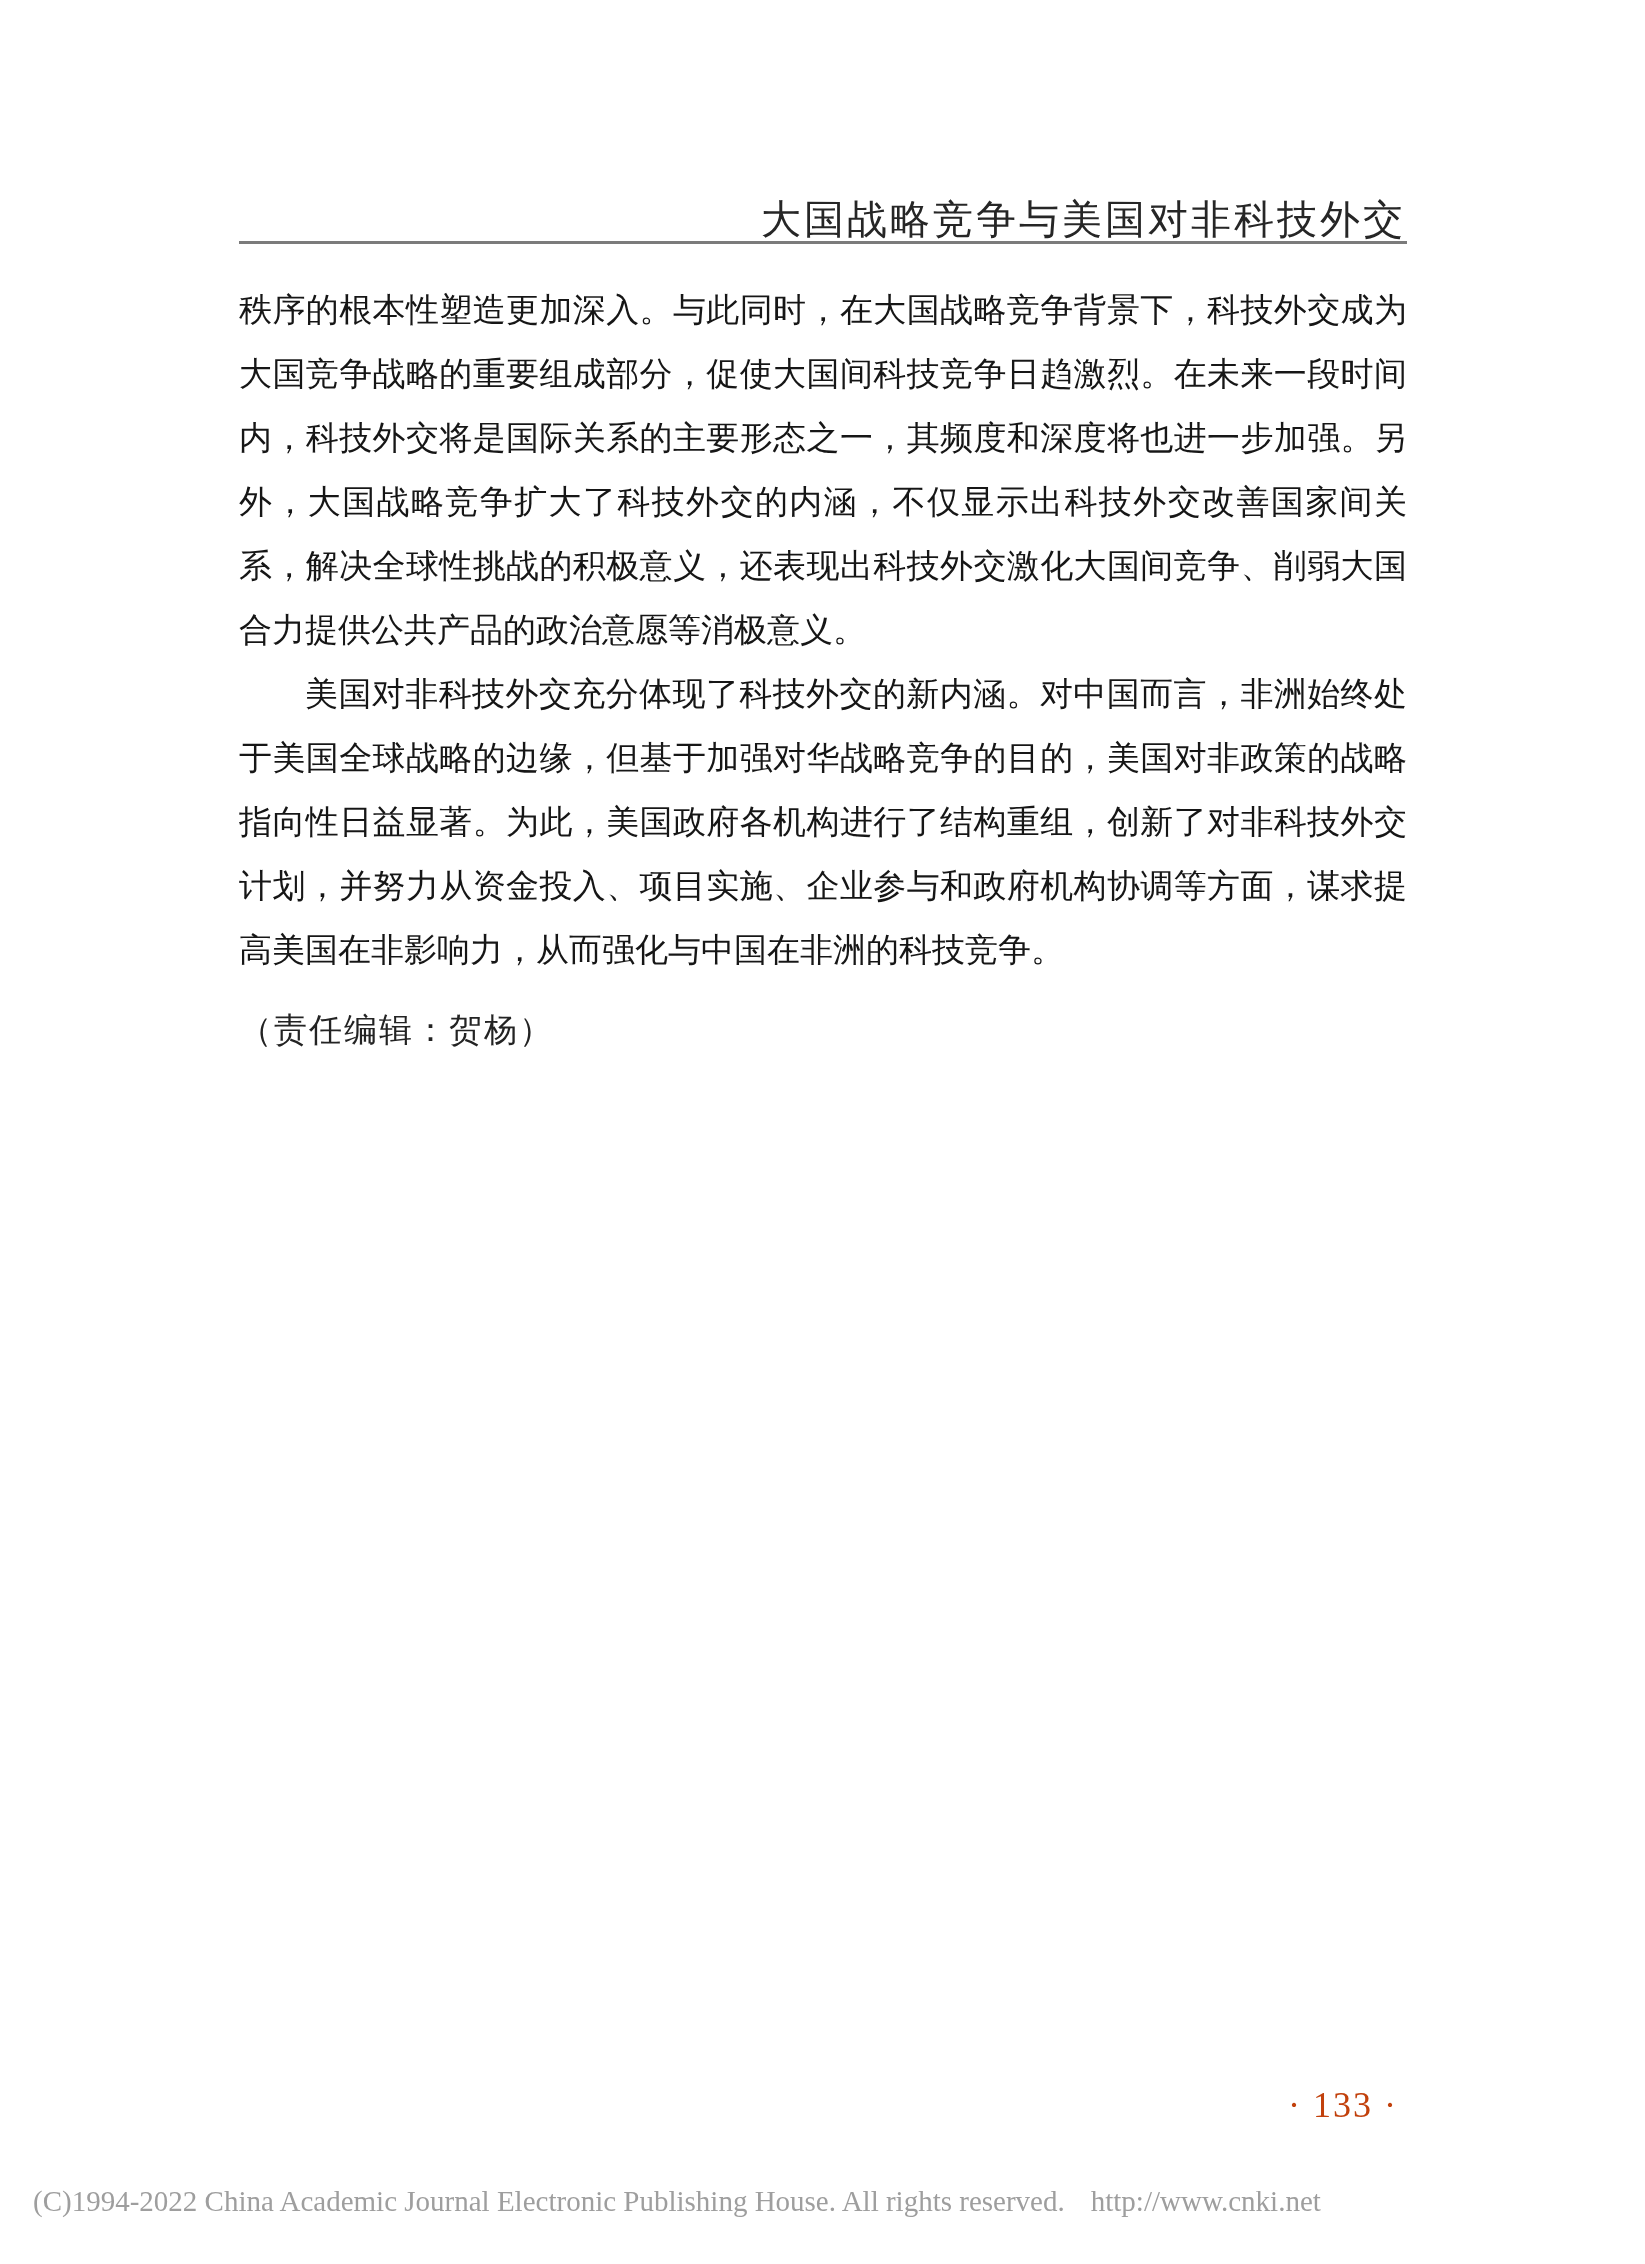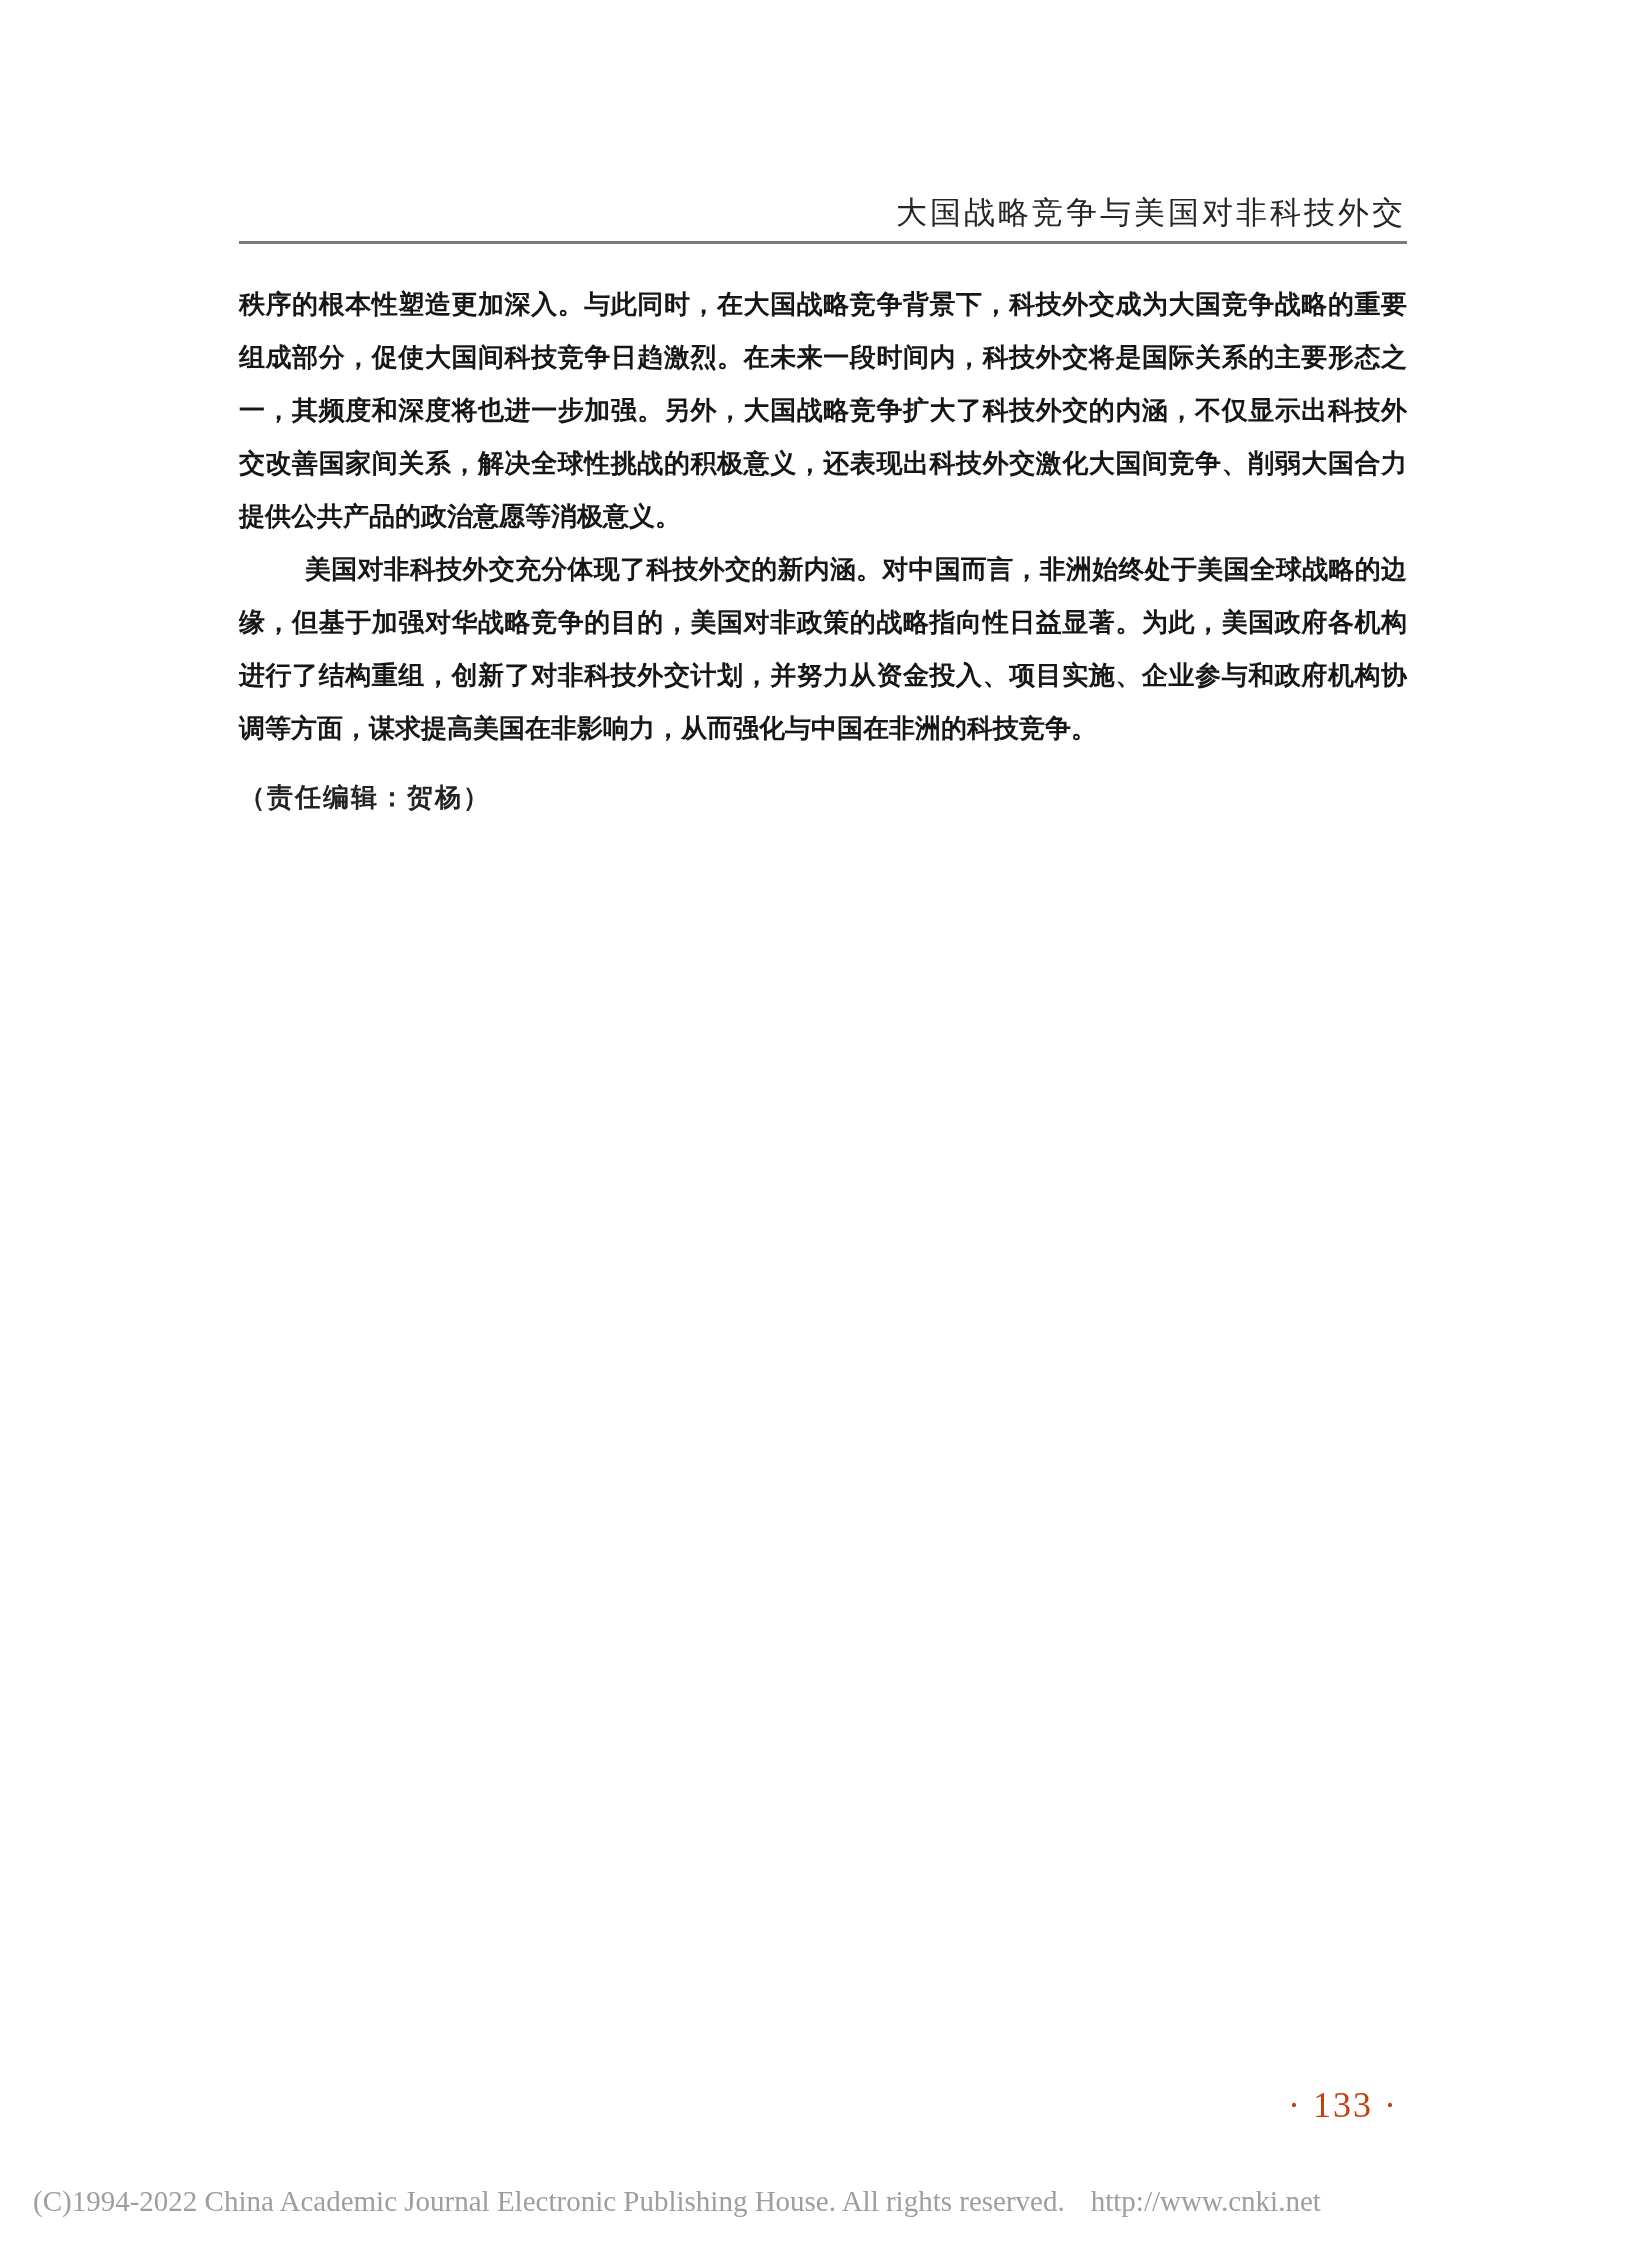--- a/index.html
+++ b/index.html
@@ -19,7 +19,7 @@
     position: absolute;
     top: 192px;
     right: 240px;
-    font-size: 31px;
+    font-size: 40px;
     letter-spacing: 3px;
     color: #262626;
     white-space: nowrap;

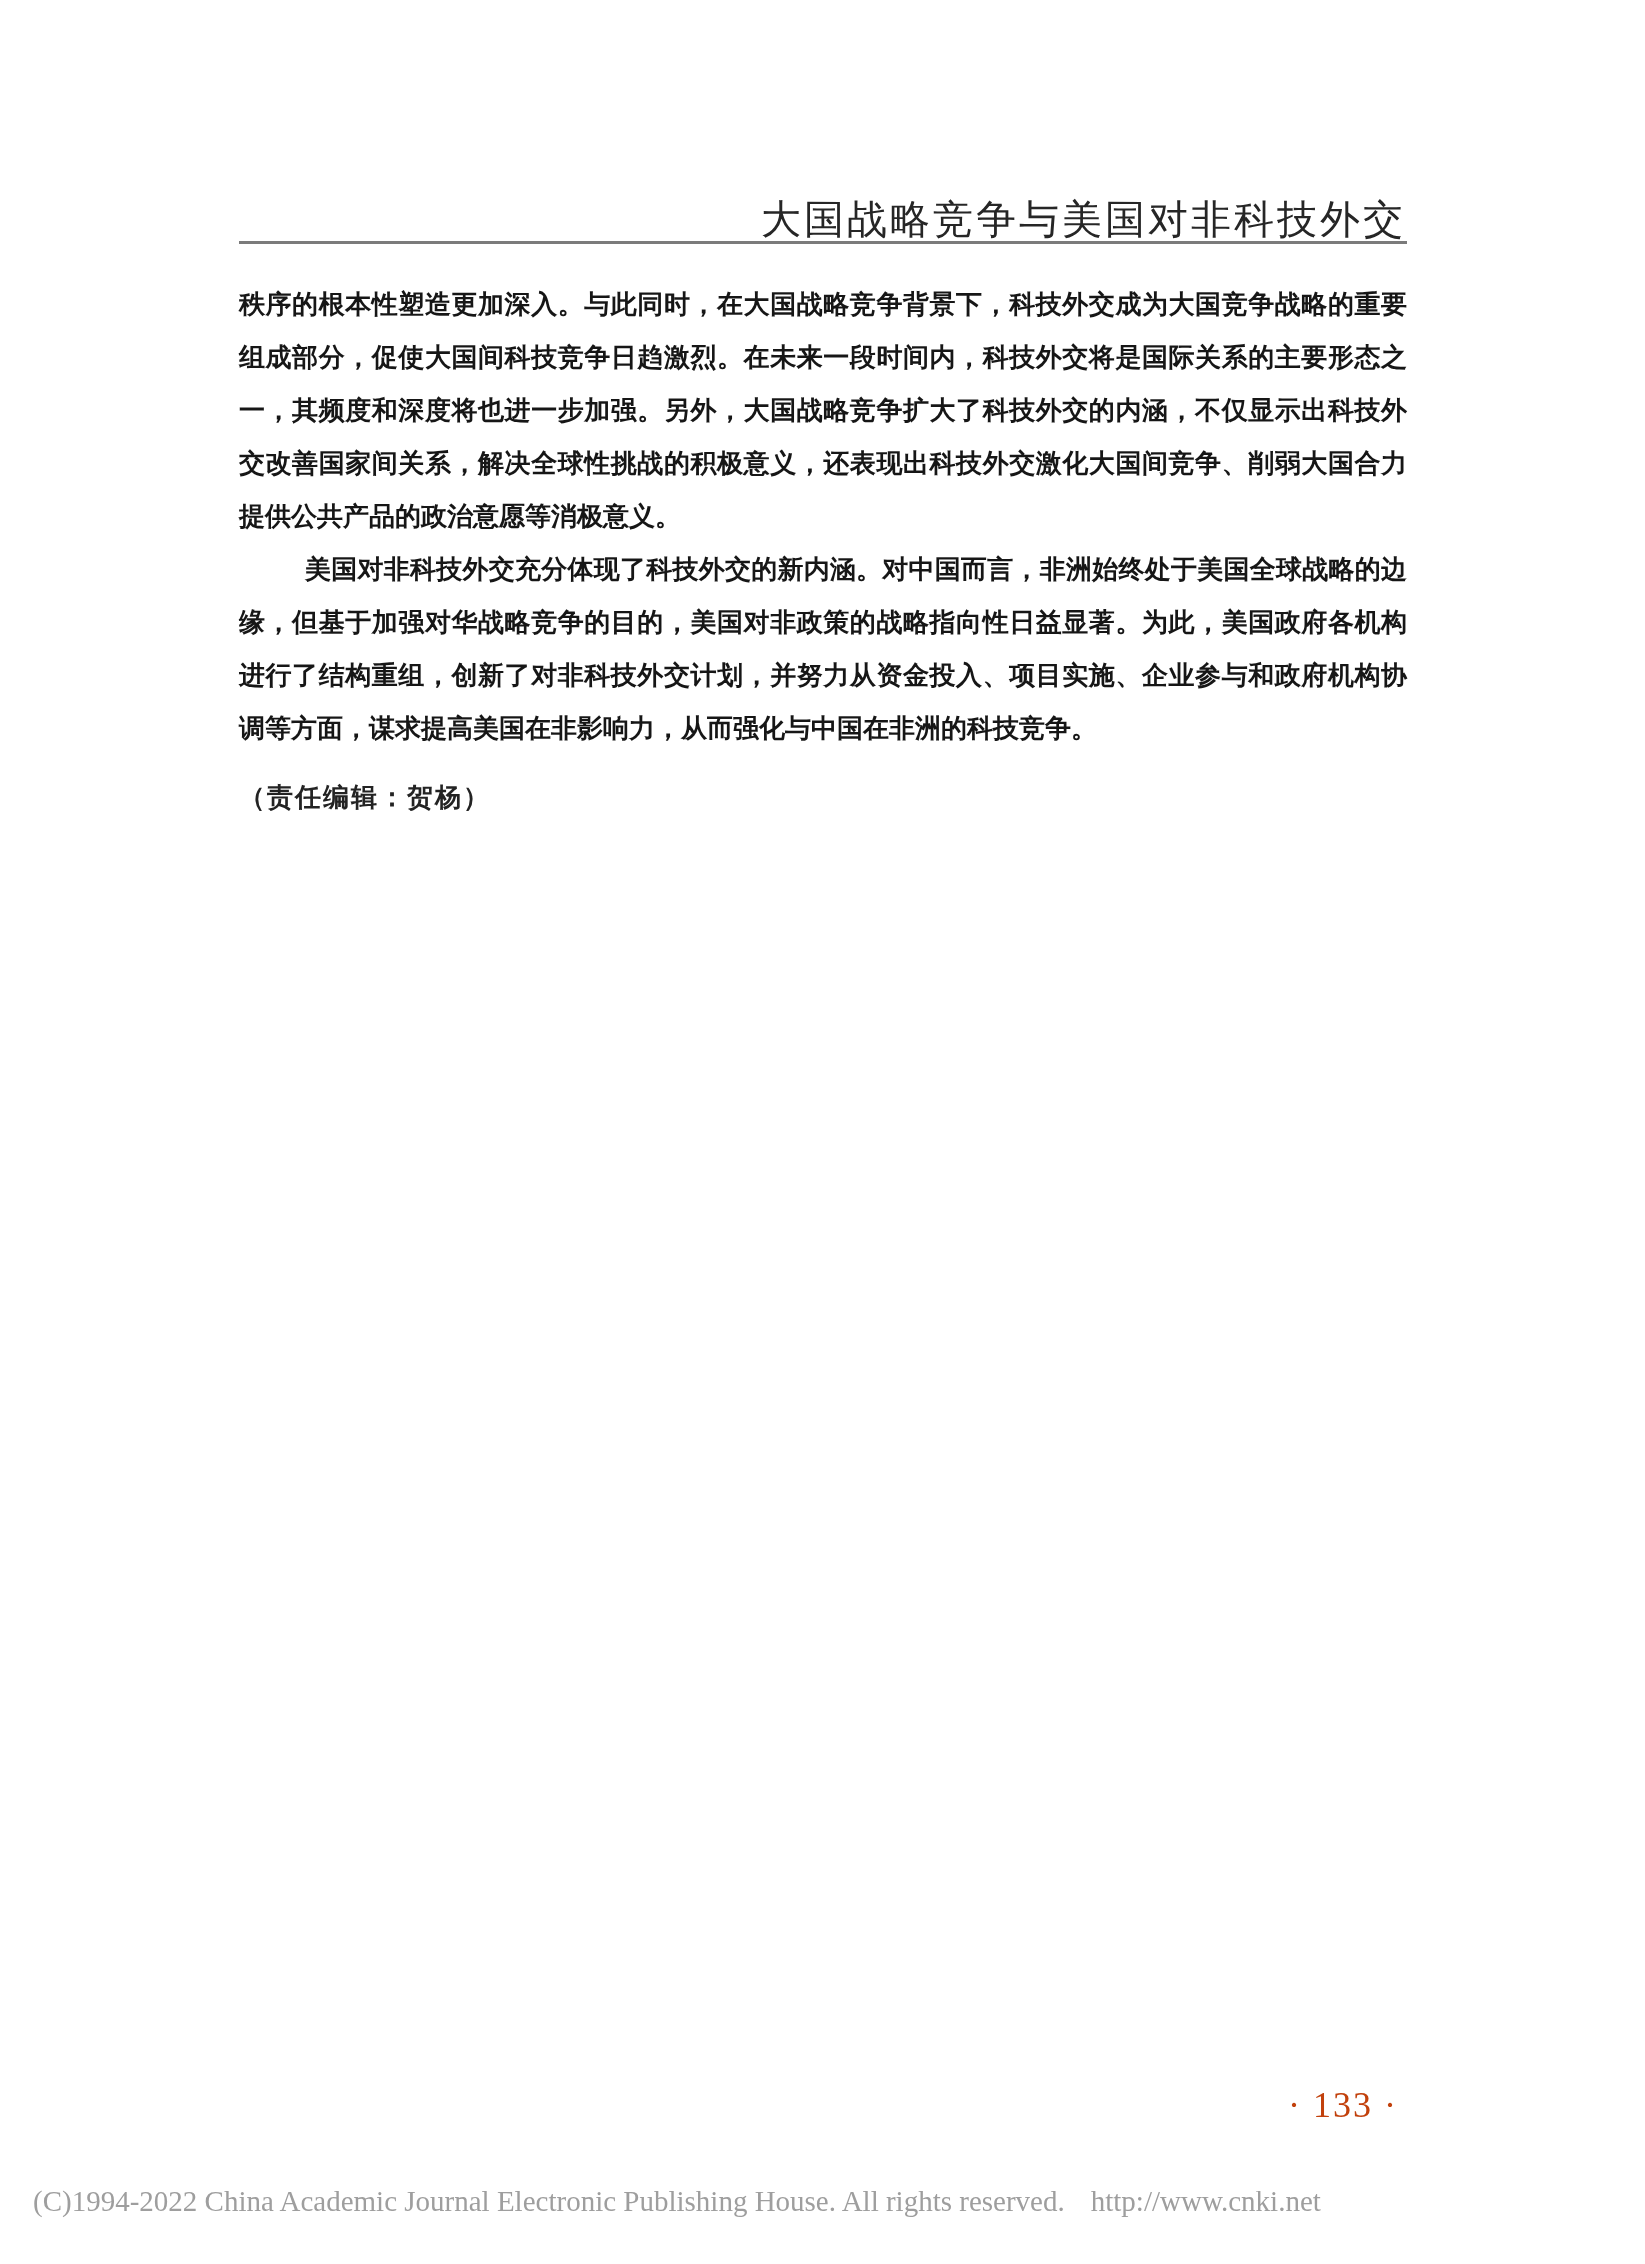--- a/index.html
+++ b/index.html
@@ -37,12 +37,11 @@
     left: 239px;
     top: 278px;
     width: 1168px;
-    font-size: 26px;
-    line-height: 53px;
+    font-size: 33px;
+    line-height: 64px;
     color: #161616;
     text-align: justify;
     text-justify: inter-character;
-    font-weight: bold;
   }
   .para {
     margin: 0;

